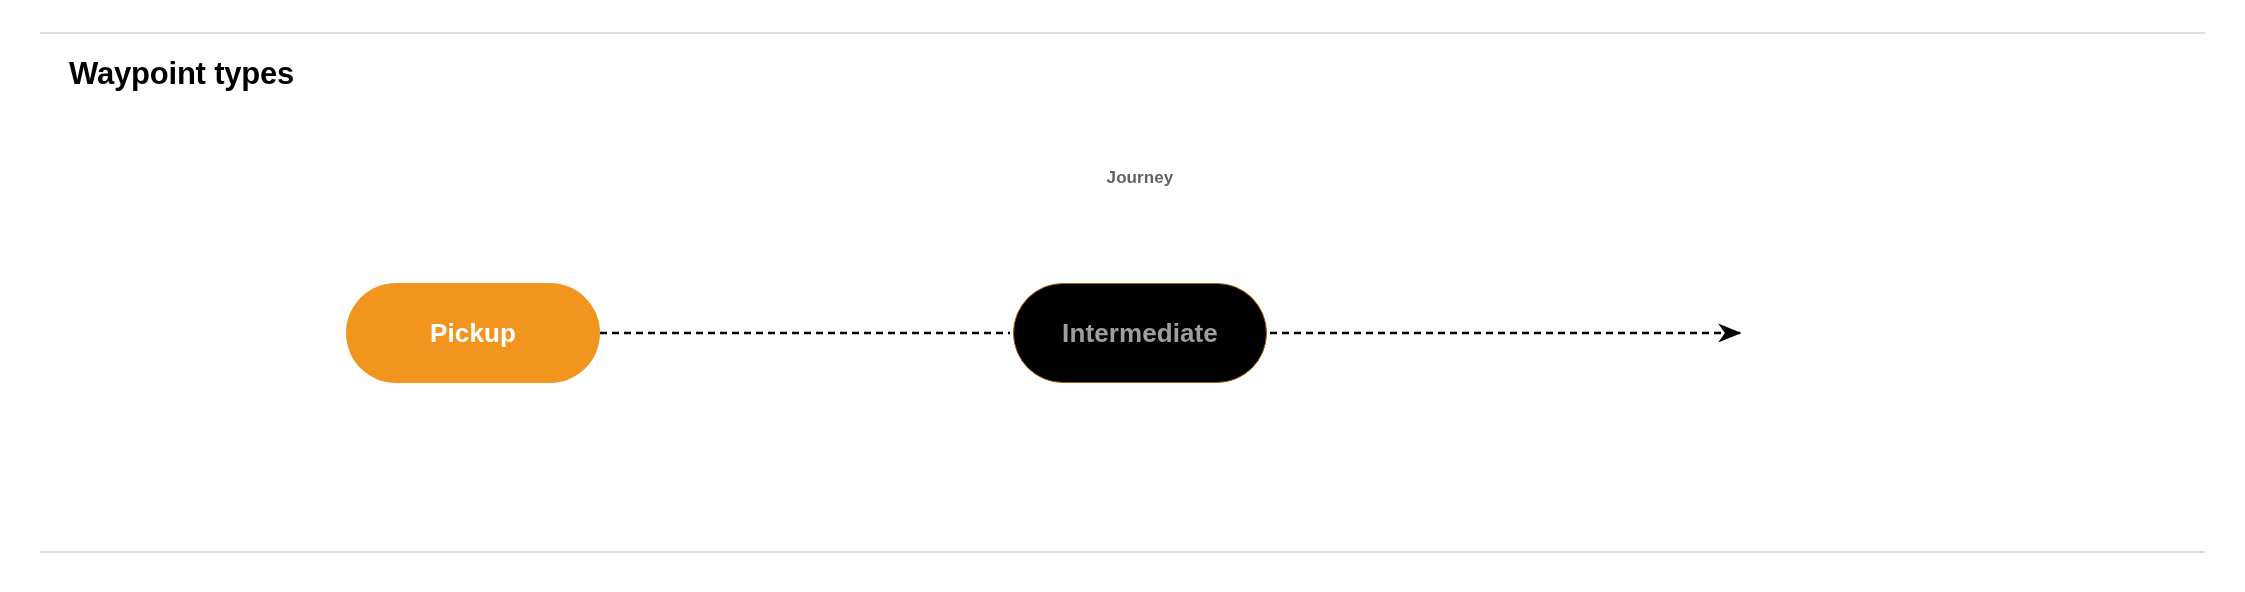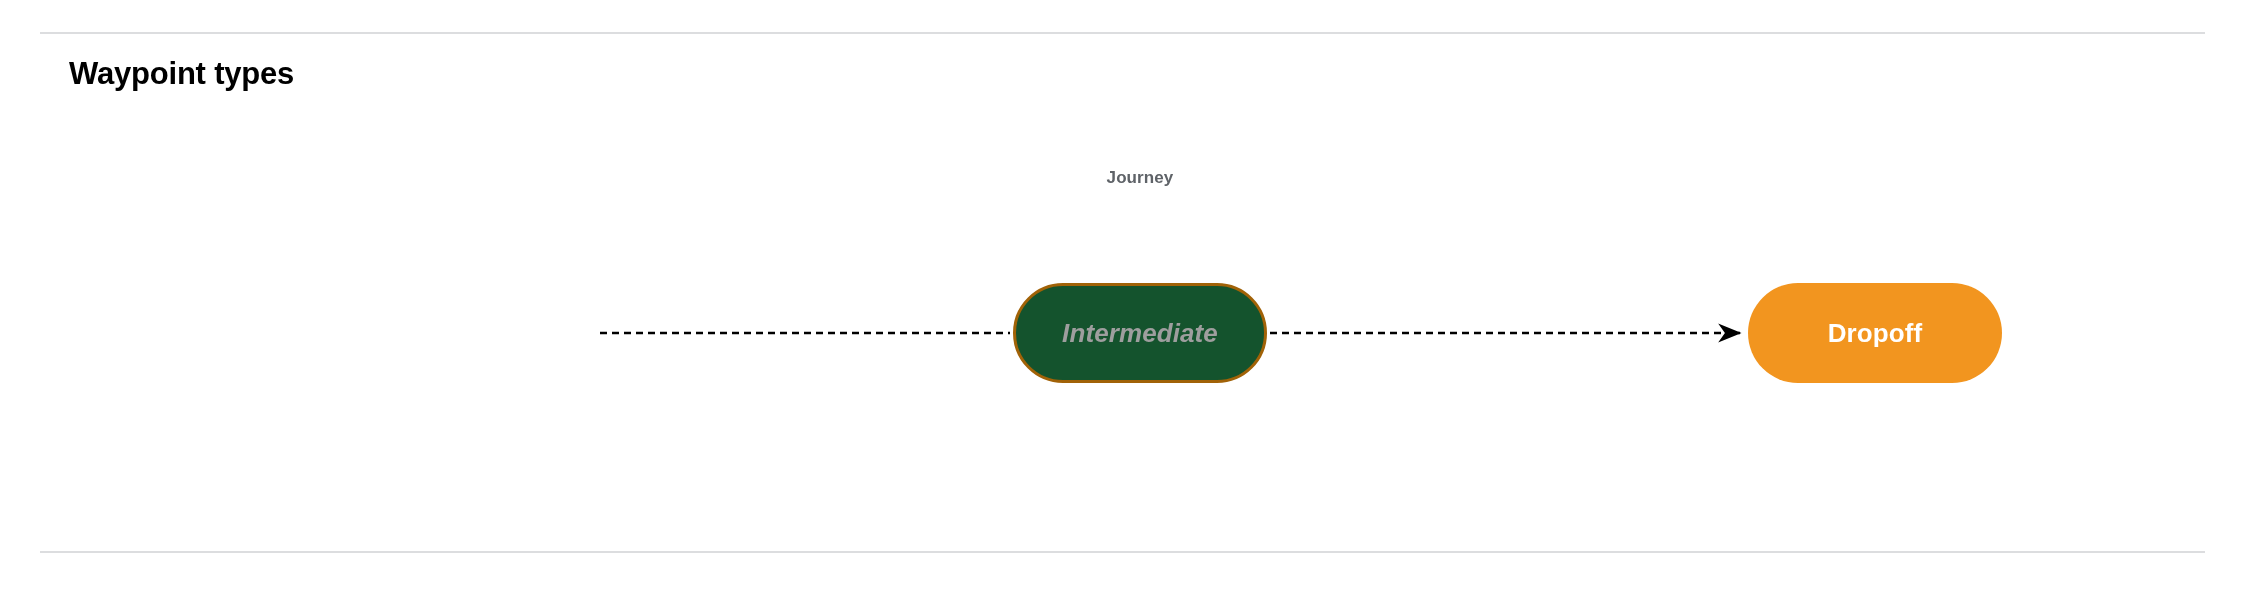--- a/index.html
+++ b/index.html
@@ -146,6 +146,9 @@
 
     <div class="group-label">Journey</div>
 
+    <div class="node node-pickup">
+      <span>Pickup</span>
+    </div>
 
     <div class="node node-intermediate">
       <span>Intermediate</span>

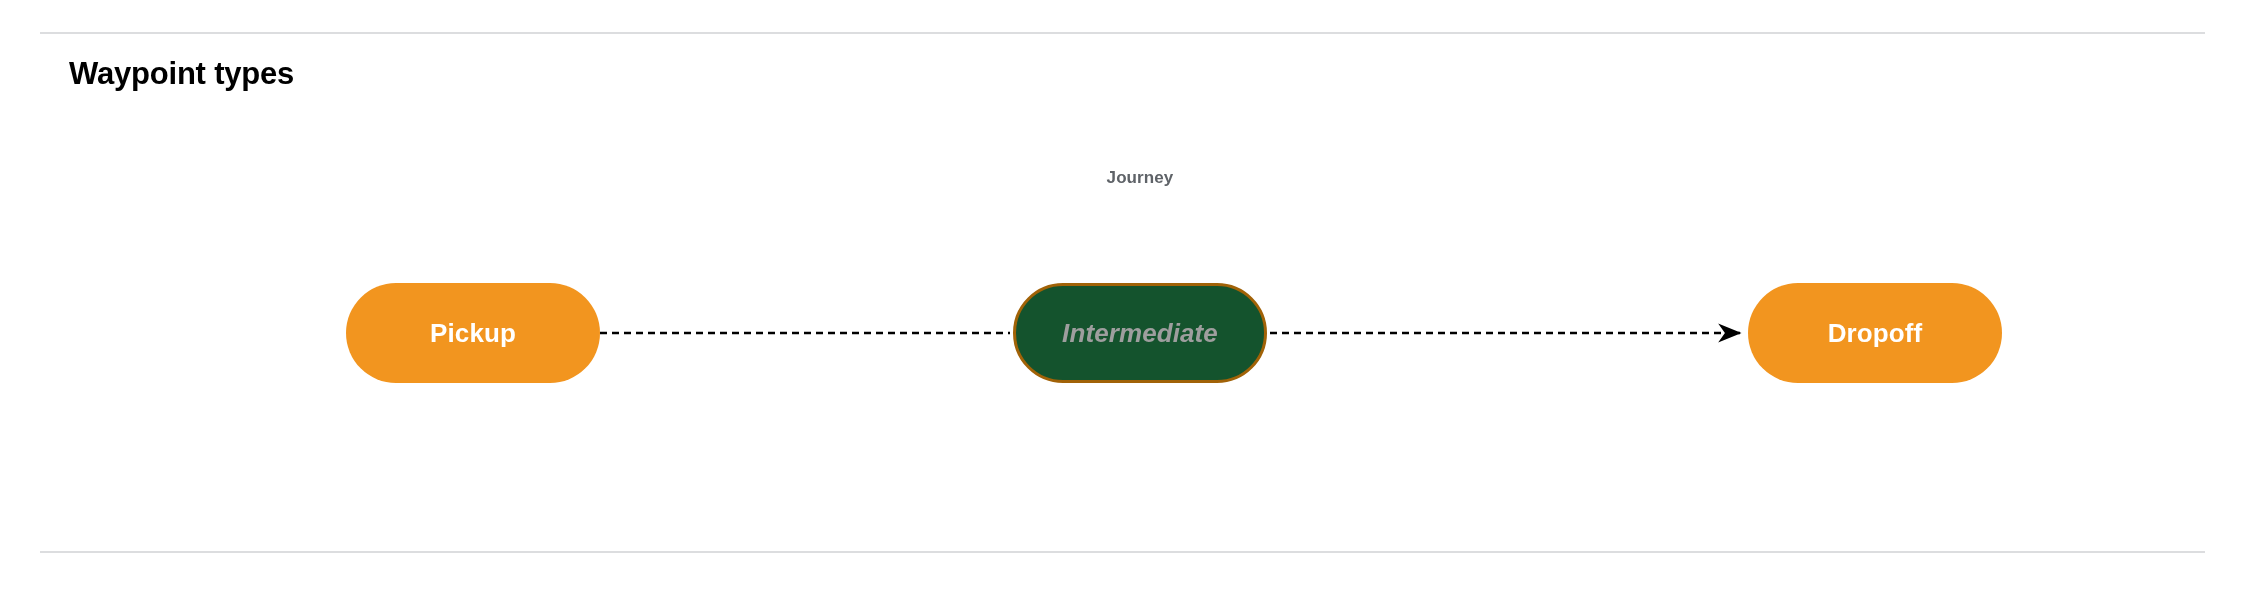--- a/index.html
+++ b/index.html
@@ -115,10 +115,9 @@
     left: 1013px;
     top: 283px;
     width: 254px;
-    background: #14532d;
-    border: 3px solid #a16207;
+    background: #000000;
+    border: 1px solid #a16207;
     color: #9e9e9e;
-    font-style: italic;
   }
 </style>
 </head>

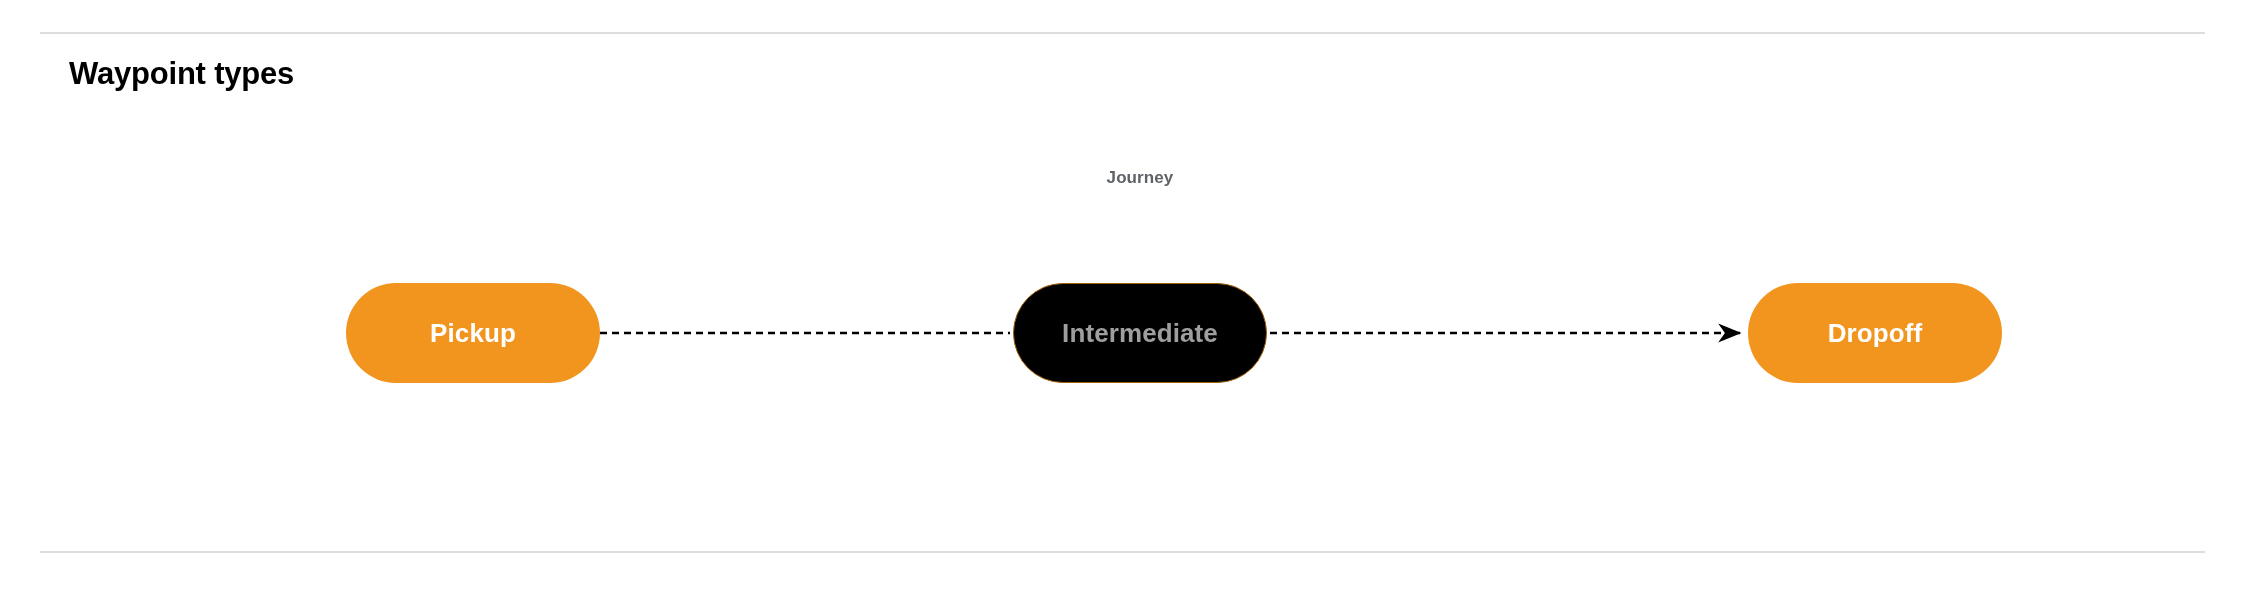--- a/index.html
+++ b/index.html
@@ -153,9 +153,6 @@
       <span>Intermediate</span>
     </div>
 
-    <div class="node node-dropoff">
-      <span>Dropoff</span>
-    </div>
 
   </div>
 

